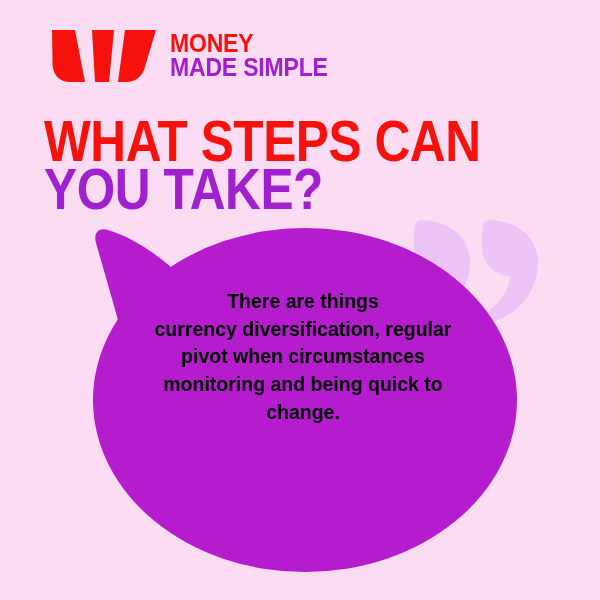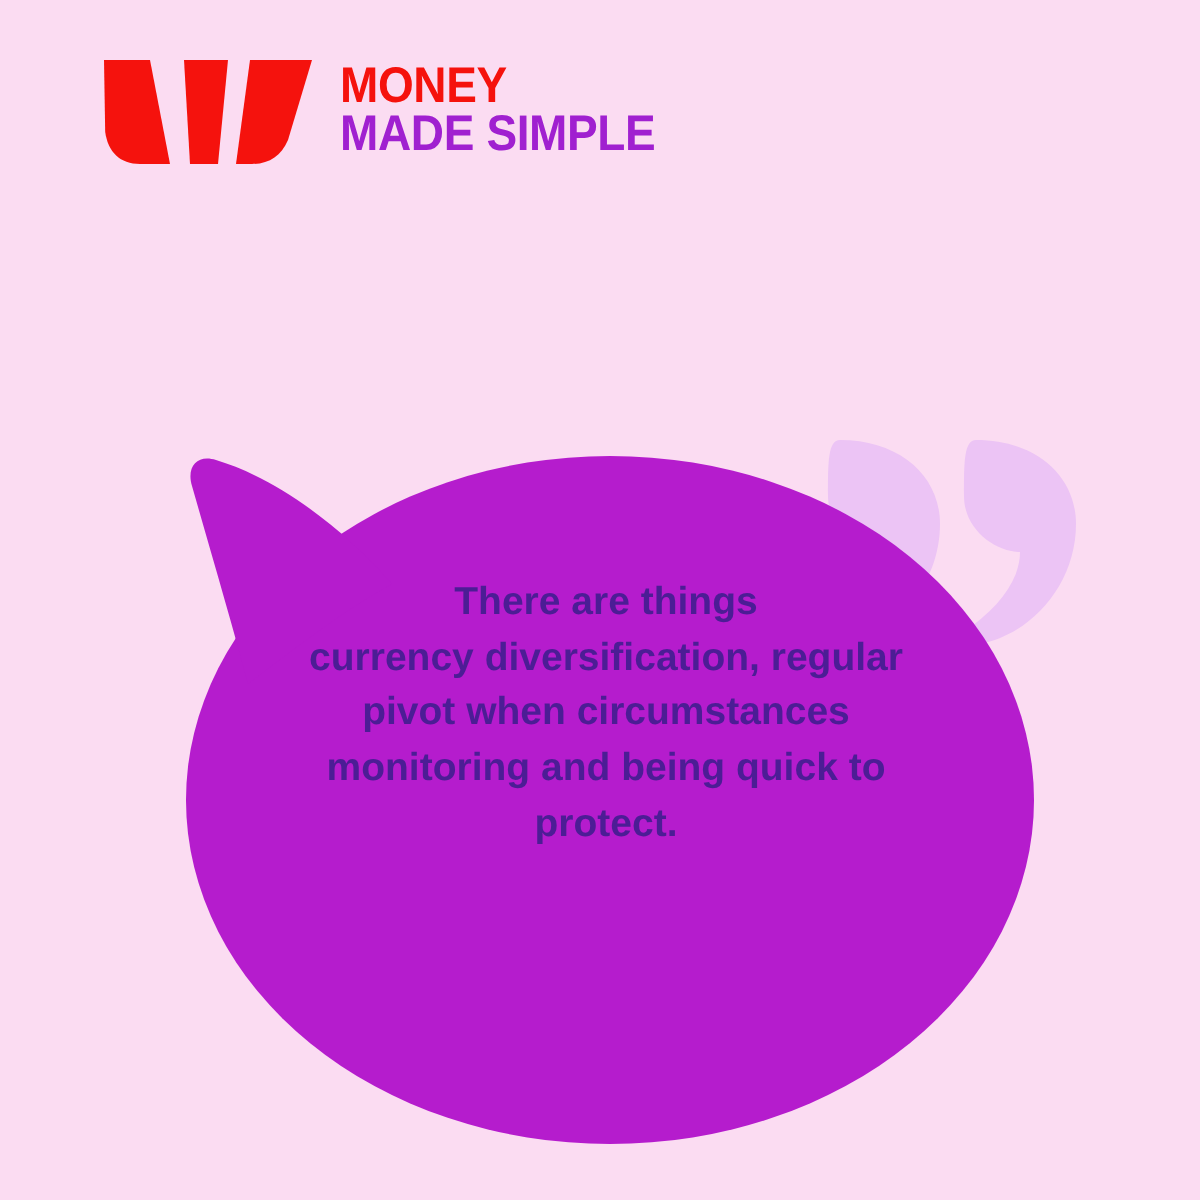--- a/index.html
+++ b/index.html
@@ -126,6 +126,10 @@
     </div>
   </div>
 
+  <div class="headline">
+    <span class="headline-line headline-line-1">WHAT STEPS CAN</span>
+    <span class="headline-line headline-line-2">YOU TAKE?</span>
+  </div>
 
   <svg class="quote-mark" viewBox="0 0 130 105" aria-hidden="true">
     <path d="M8 2 C38 2 58 20 58 44 C58 74 36 99 10 104 C4 105 1 99 6 95 C22 83 30 70 30 58 C18 58 2 47 2 30 C2 13 2 2 8 2 Z" fill="#ecc4f5"></path>

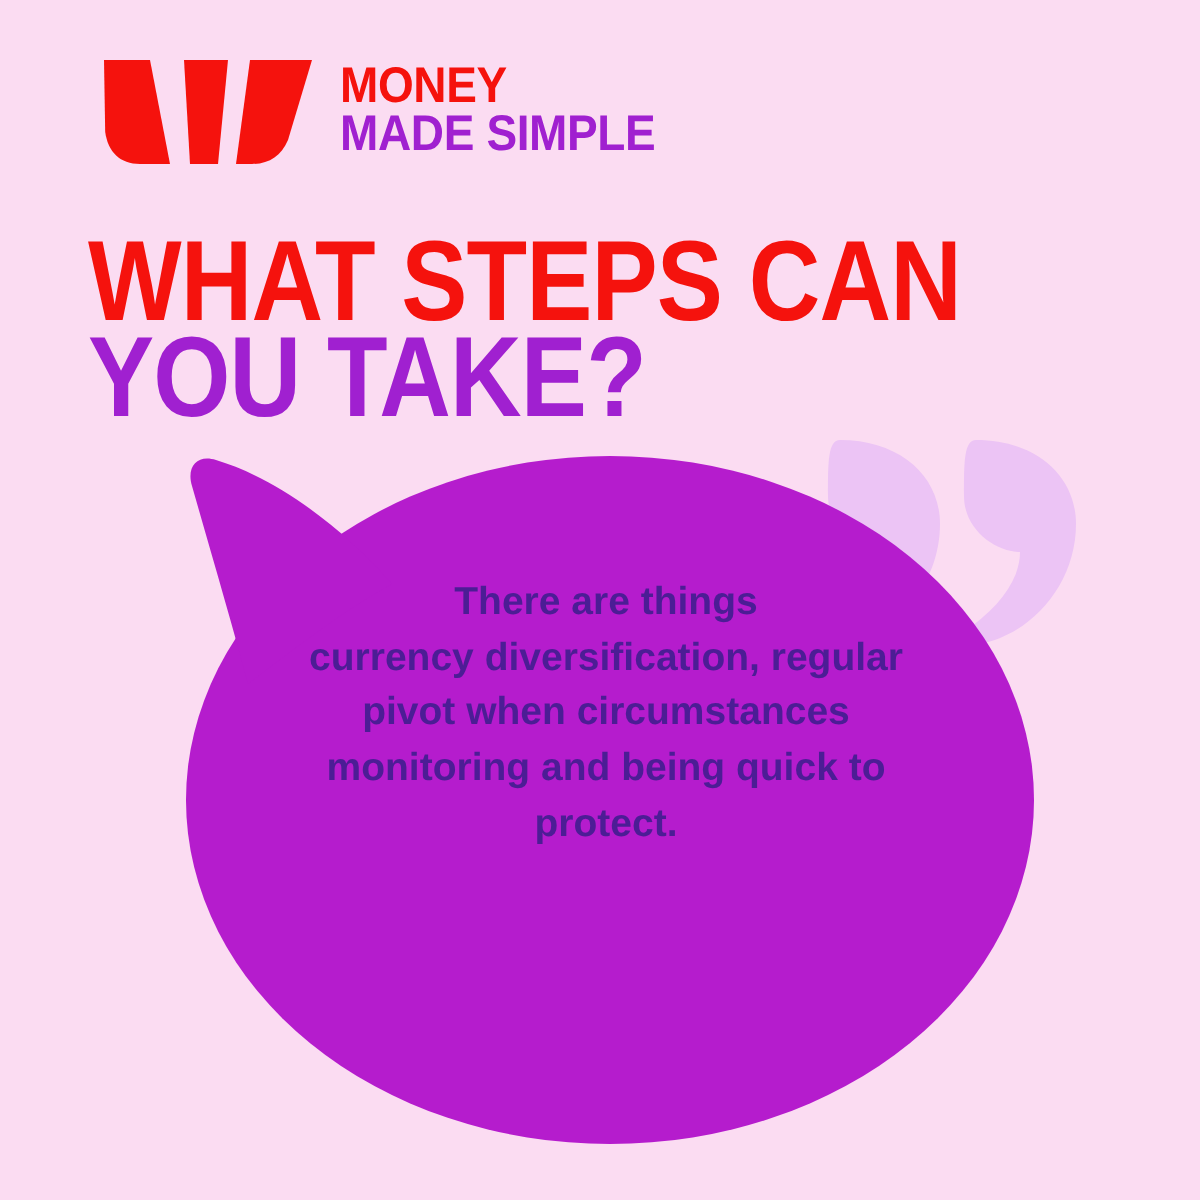--- a/index.html
+++ b/index.html
@@ -99,7 +99,7 @@
     top: 288px;
     width: 410px;
     text-align: center;
-    color: #4c1d95;
+    color: #000000;
     font-family: "Liberation Sans", sans-serif;
     font-weight: bold;
     font-size: 19.5px;

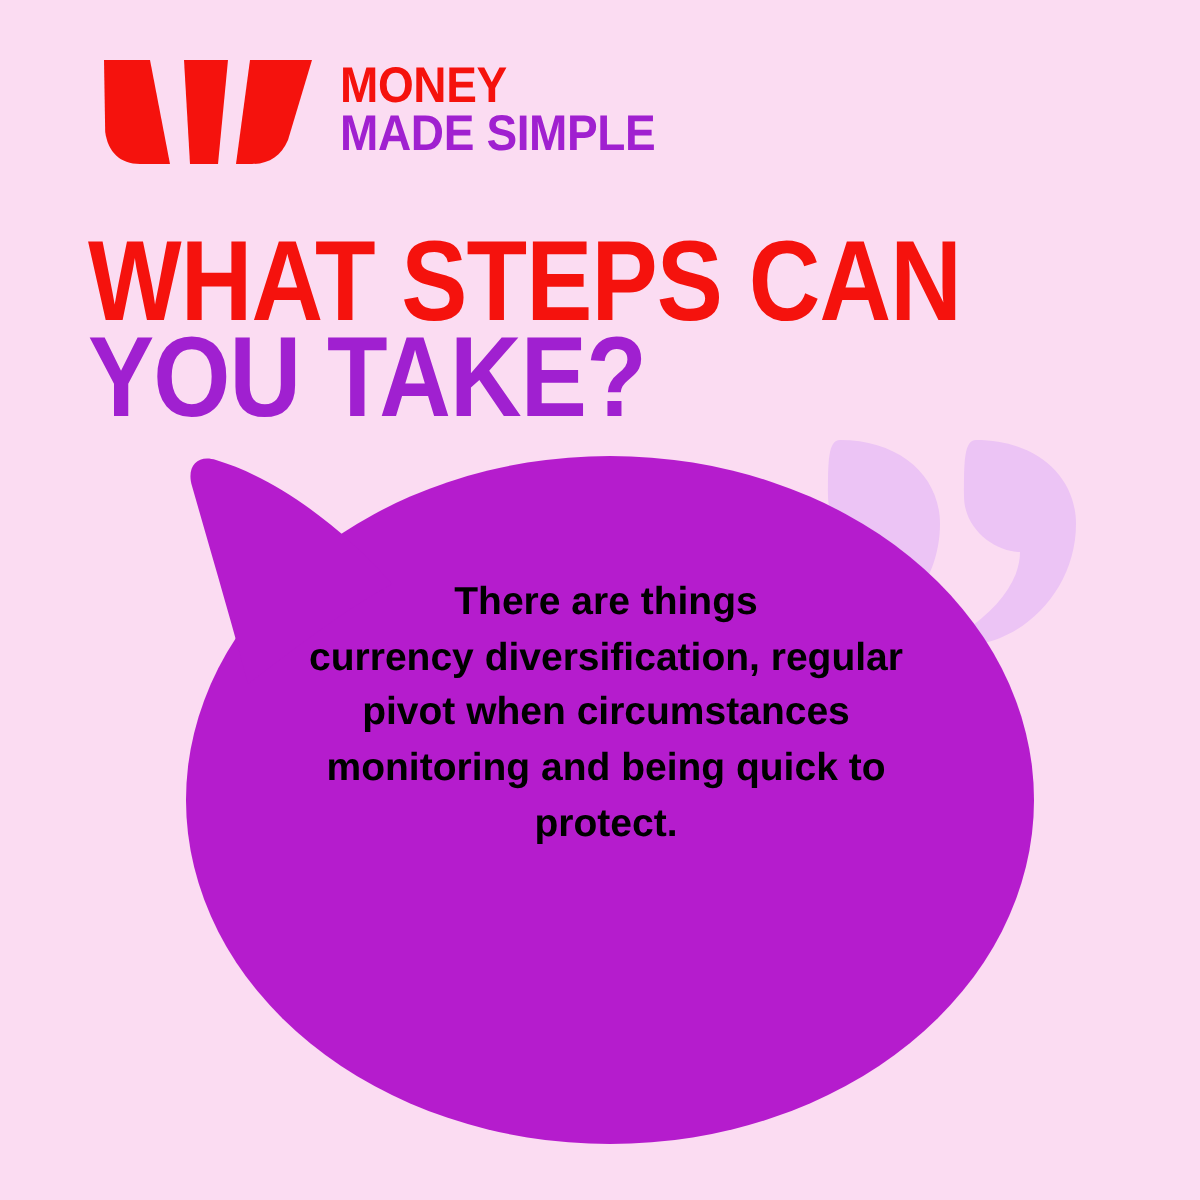--- a/index.html
+++ b/index.html
@@ -148,7 +148,7 @@
     <p>currency diversification, regular</p>
     <p>pivot when circumstances</p>
     <p>monitoring and being quick to</p>
-    <p>protect.</p>
+    <p>change.</p>
   </div>
 
 </div>

